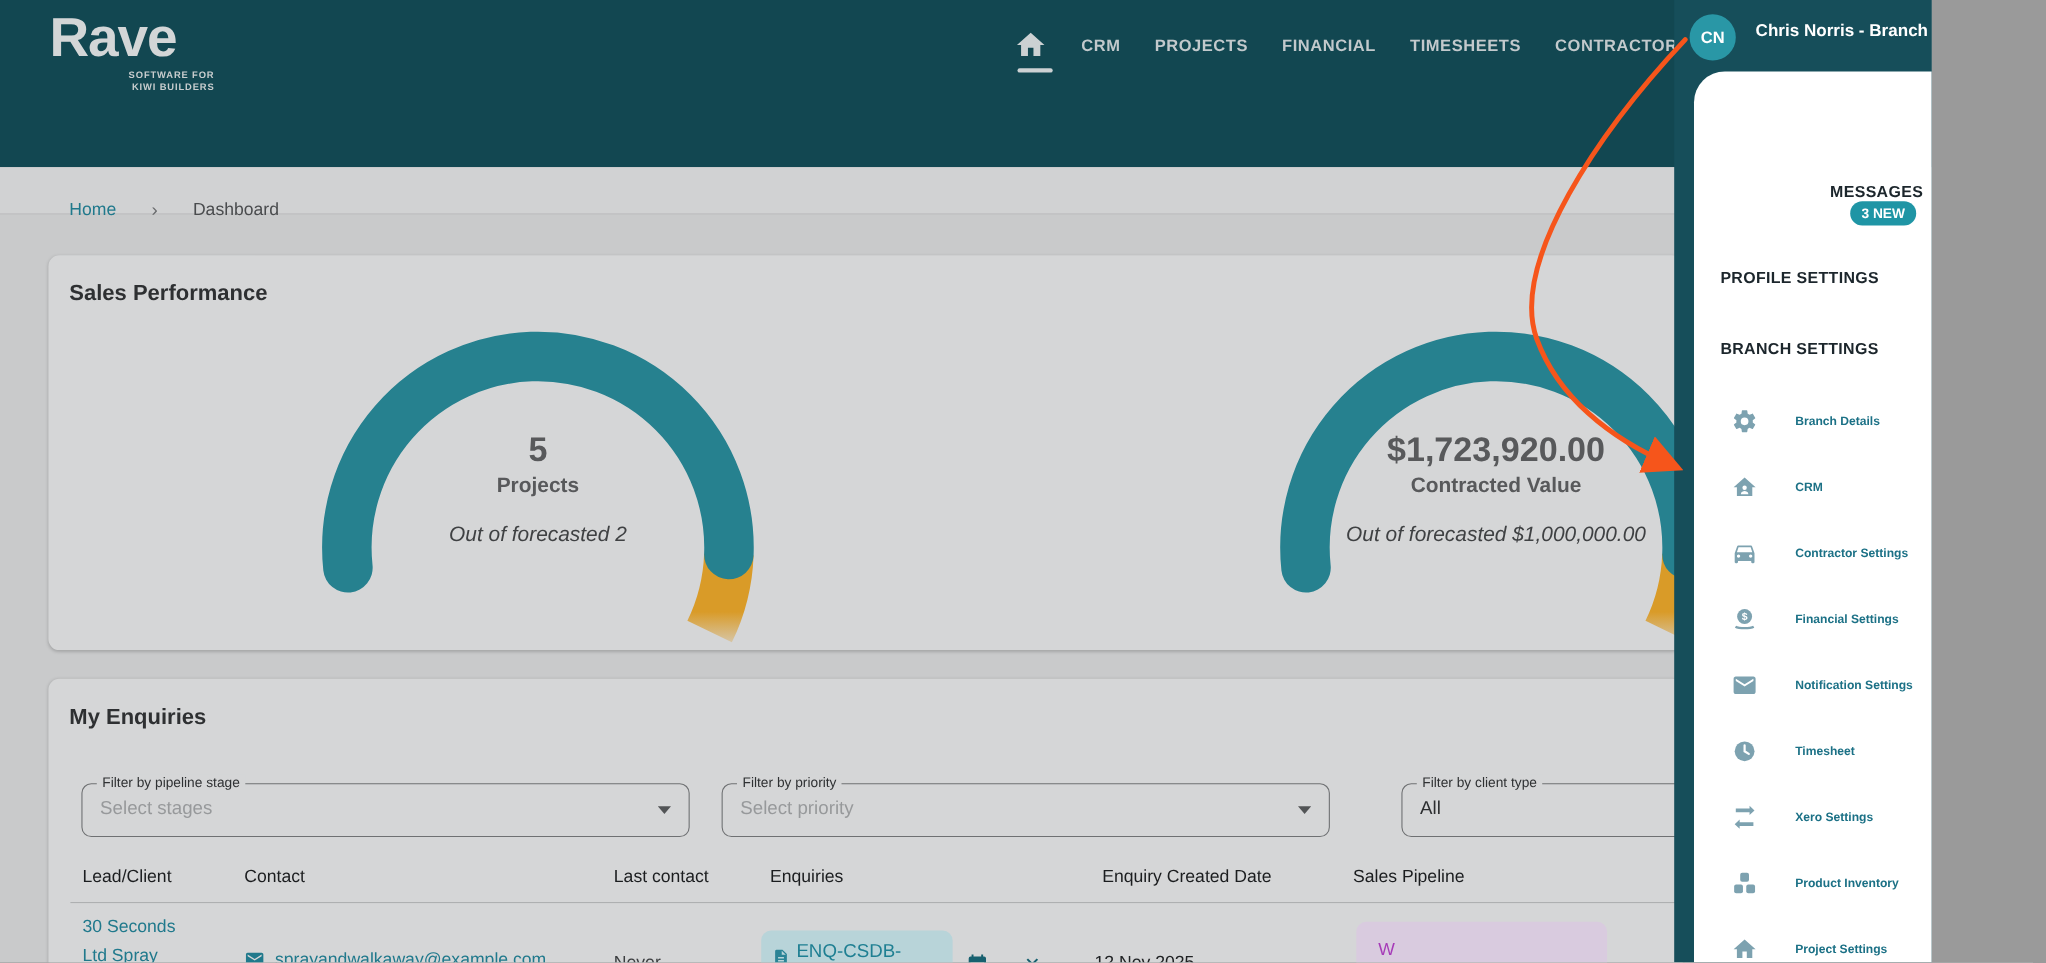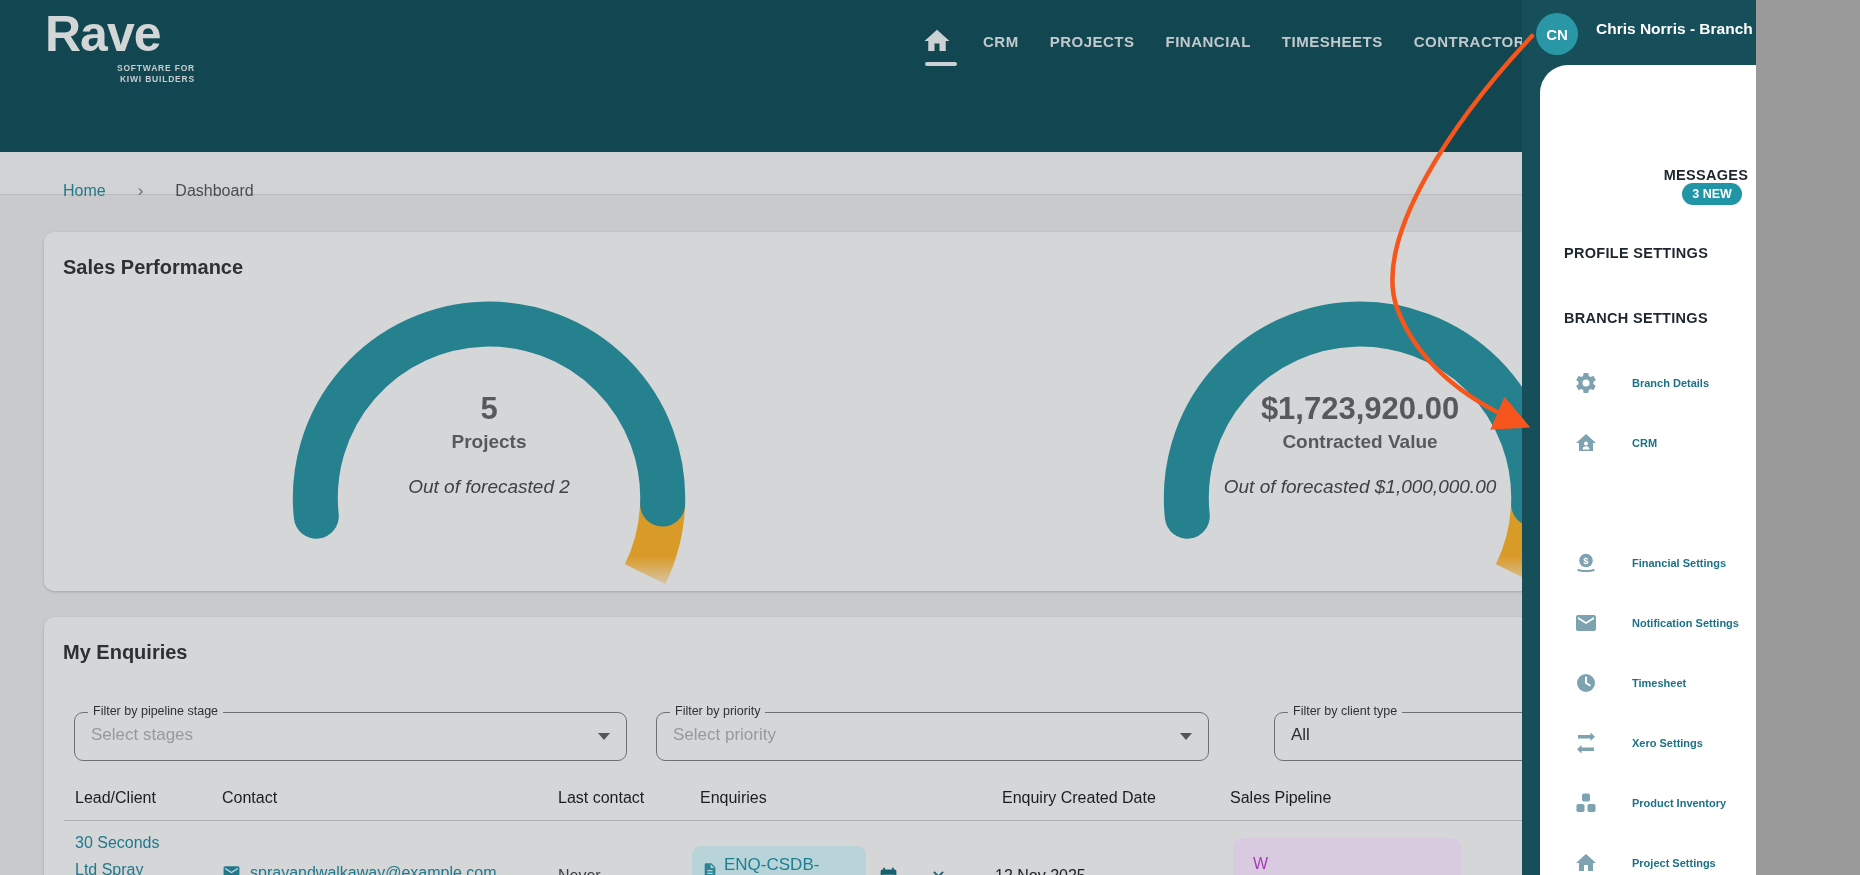--- a/index.html
+++ b/index.html
@@ -261,6 +261,14 @@
         <span class="sub-label">CRM</span>
       </div>
 
+      <div class="sub-item" style="top:422px;">
+        <span class="sub-icon">
+          <svg viewBox="0 0 24 24" fill="currentColor">
+              <path d="M18.92 6.01C18.72 5.42 18.16 5 17.5 5h-11c-.66 0-1.21.42-1.42 1.01L3 12v8c0 .55.45 1 1 1h1c.55 0 1-.45 1-1v-1h12v1c0 .55.45 1 1 1h1c.55 0 1-.45 1-1v-8l-2.08-5.99zM6.5 16c-.83 0-1.5-.67-1.5-1.5S5.67 13 6.5 13s1.5.67 1.5 1.5S7.33 16 6.5 16zm11 0c-.83 0-1.5-.67-1.5-1.5s.67-1.5 1.5-1.5 1.5.67 1.5 1.5-.67 1.5-1.5 1.5zM5 11l1.5-4.5h11L19 11H5z"></path>
+            </svg>
+        </span>
+        <span class="sub-label">Contractor Settings</span>
+      </div>
 
       <div class="sub-item" style="top:482px;">
         <span class="sub-icon">

